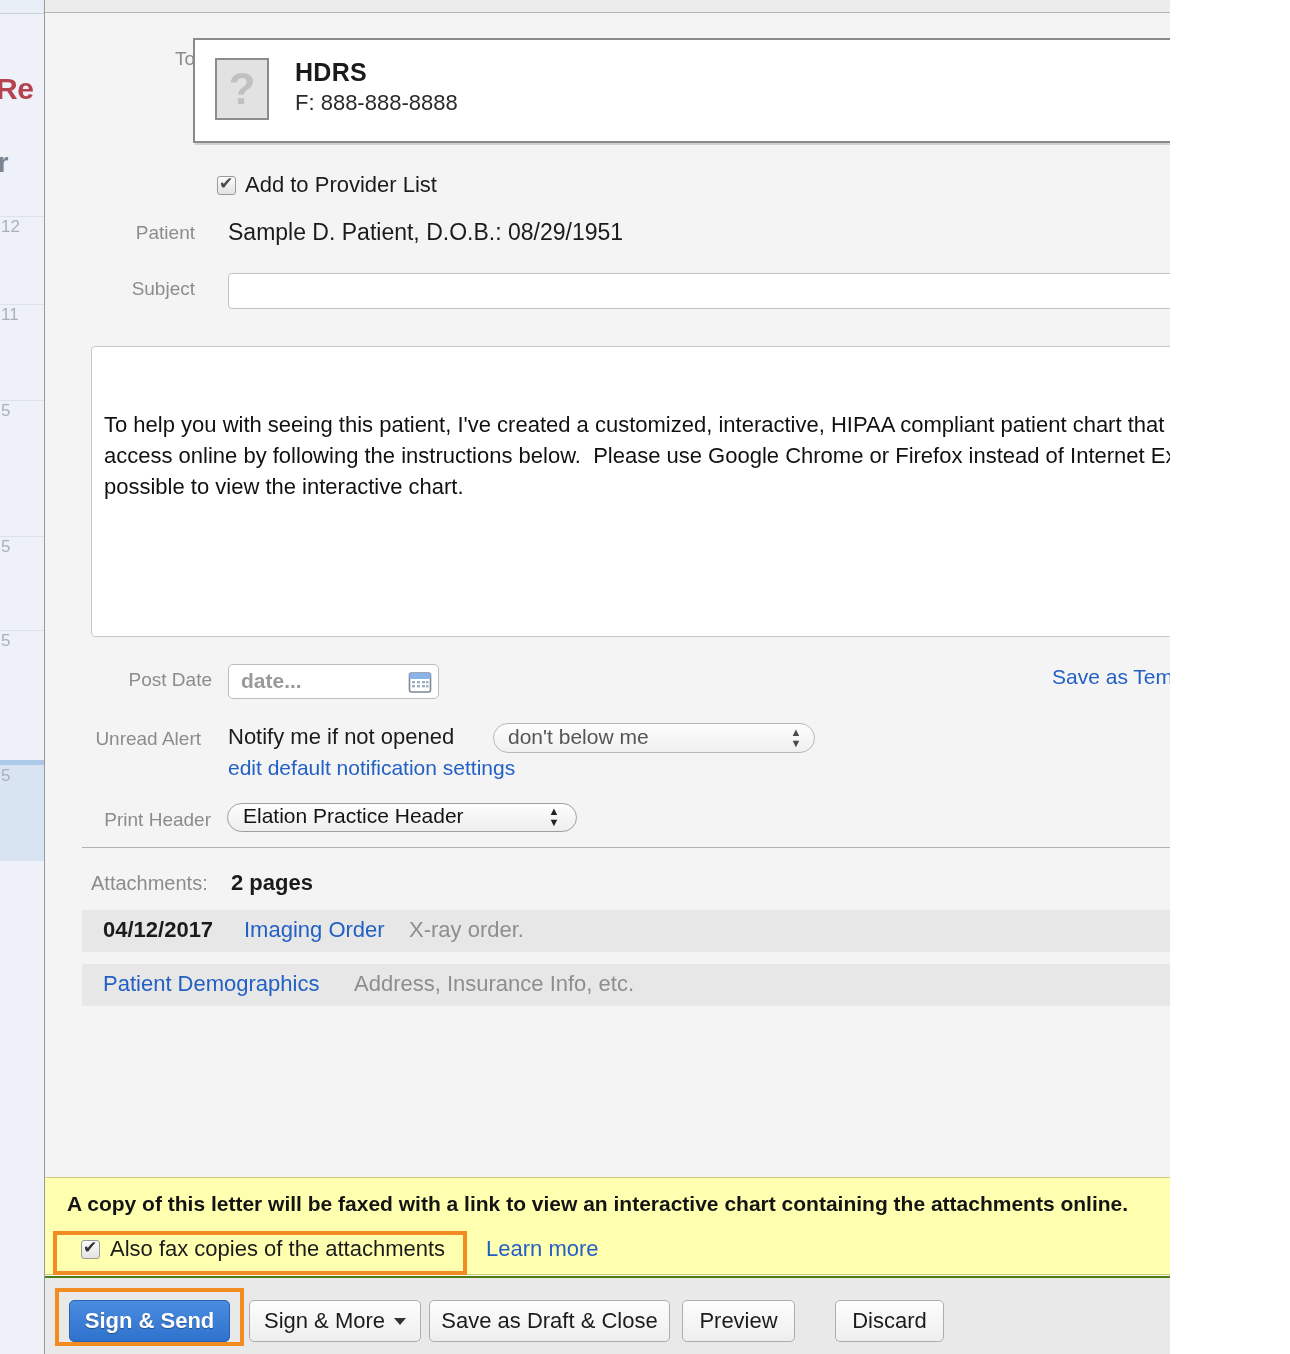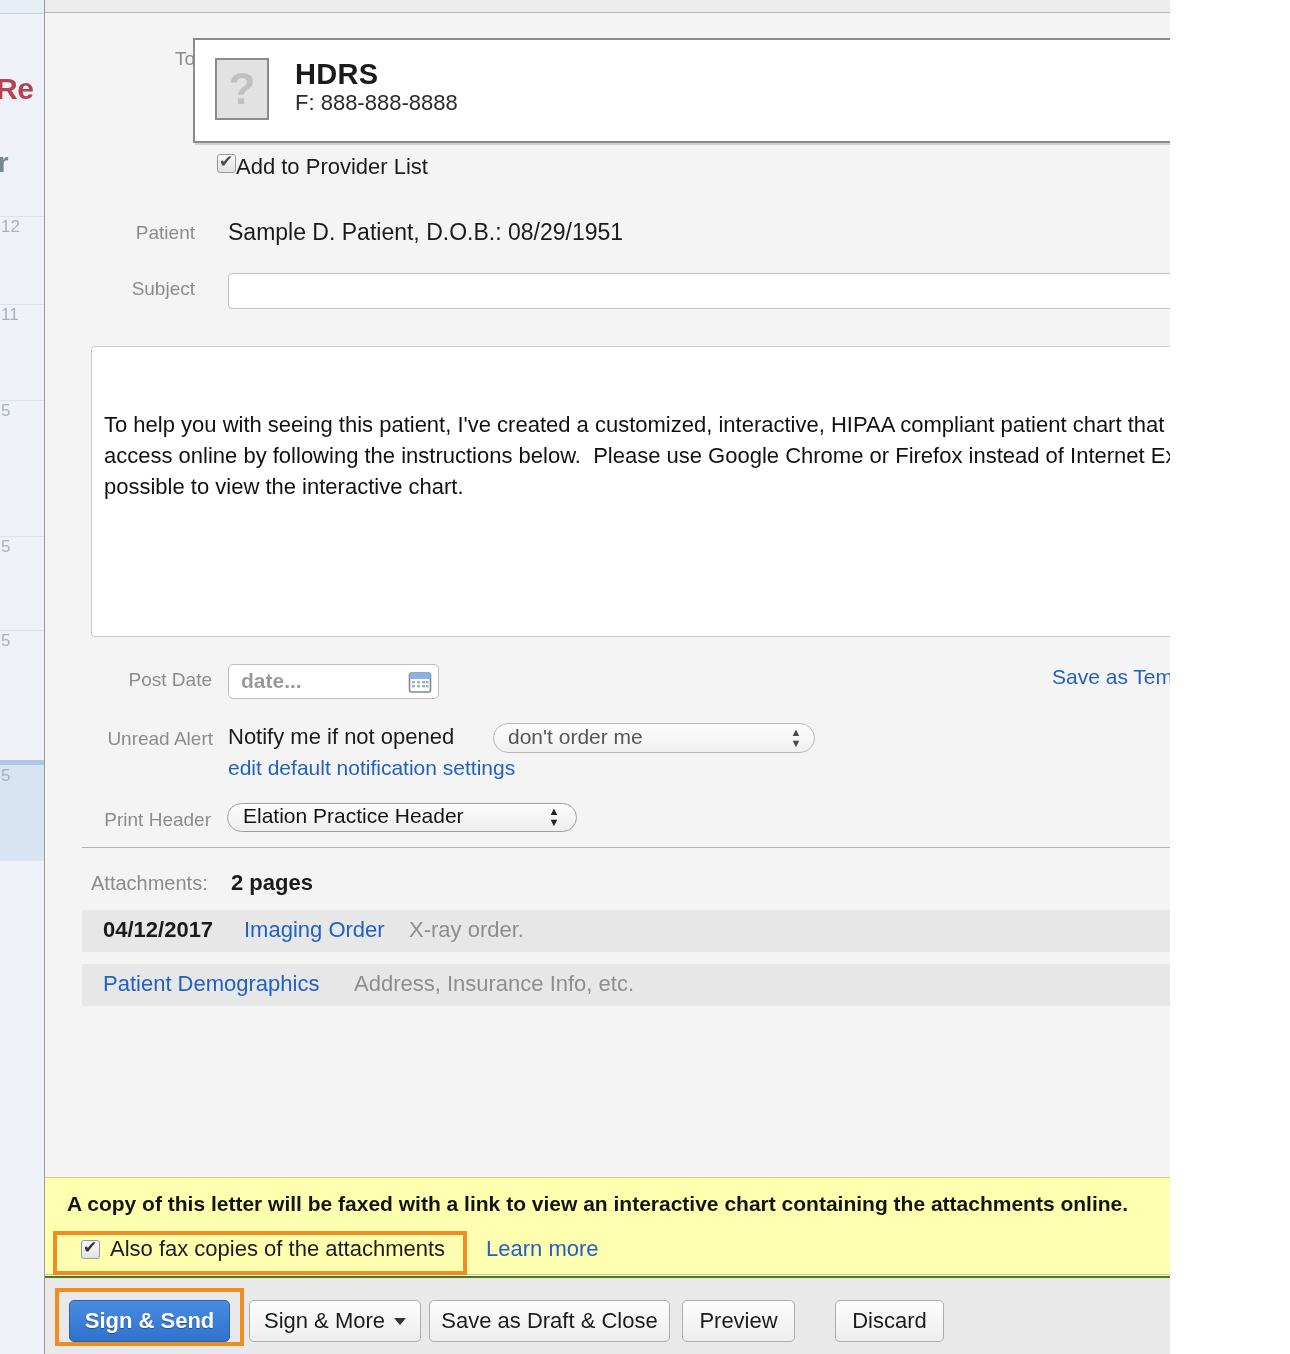--- a/index.html
+++ b/index.html
@@ -92,7 +92,7 @@
   }
   #recipient-name {
     position: absolute; left: 100px; top: 18px;
-    font-size: 29px; font-weight: bold; color: #1b1b1b;
+    font-size: 25px; font-weight: bold; color: #1b1b1b;
     letter-spacing: .3px;
   }
   #recipient-fax {

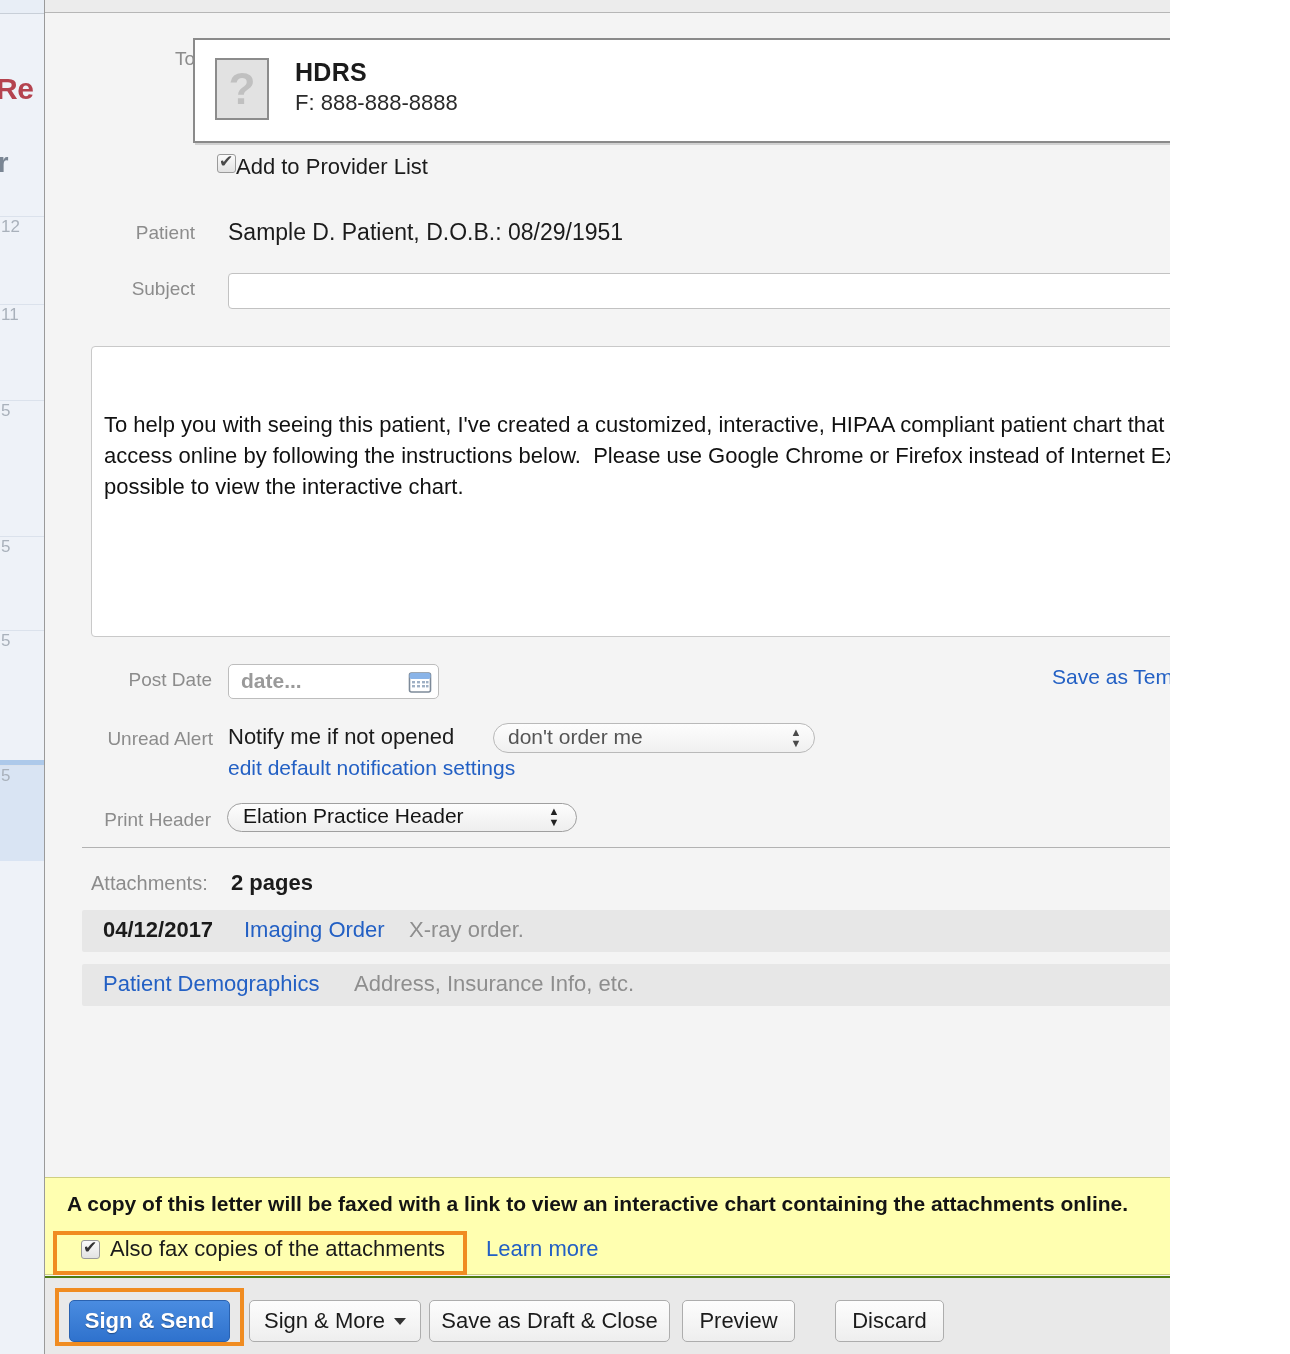--- a/index.html
+++ b/index.html
@@ -107,8 +107,8 @@
 
   
   #provider-row {
-    position: absolute; left: 172px; top: 140px;
-    display: flex; align-items: flex-start; 
+    position: absolute; left: 172px; top: 158px;
+    display: flex; align-items: center; gap: 9px;
   }
   .ck {
     width: 19px; height: 19px; flex: 0 0 19px;

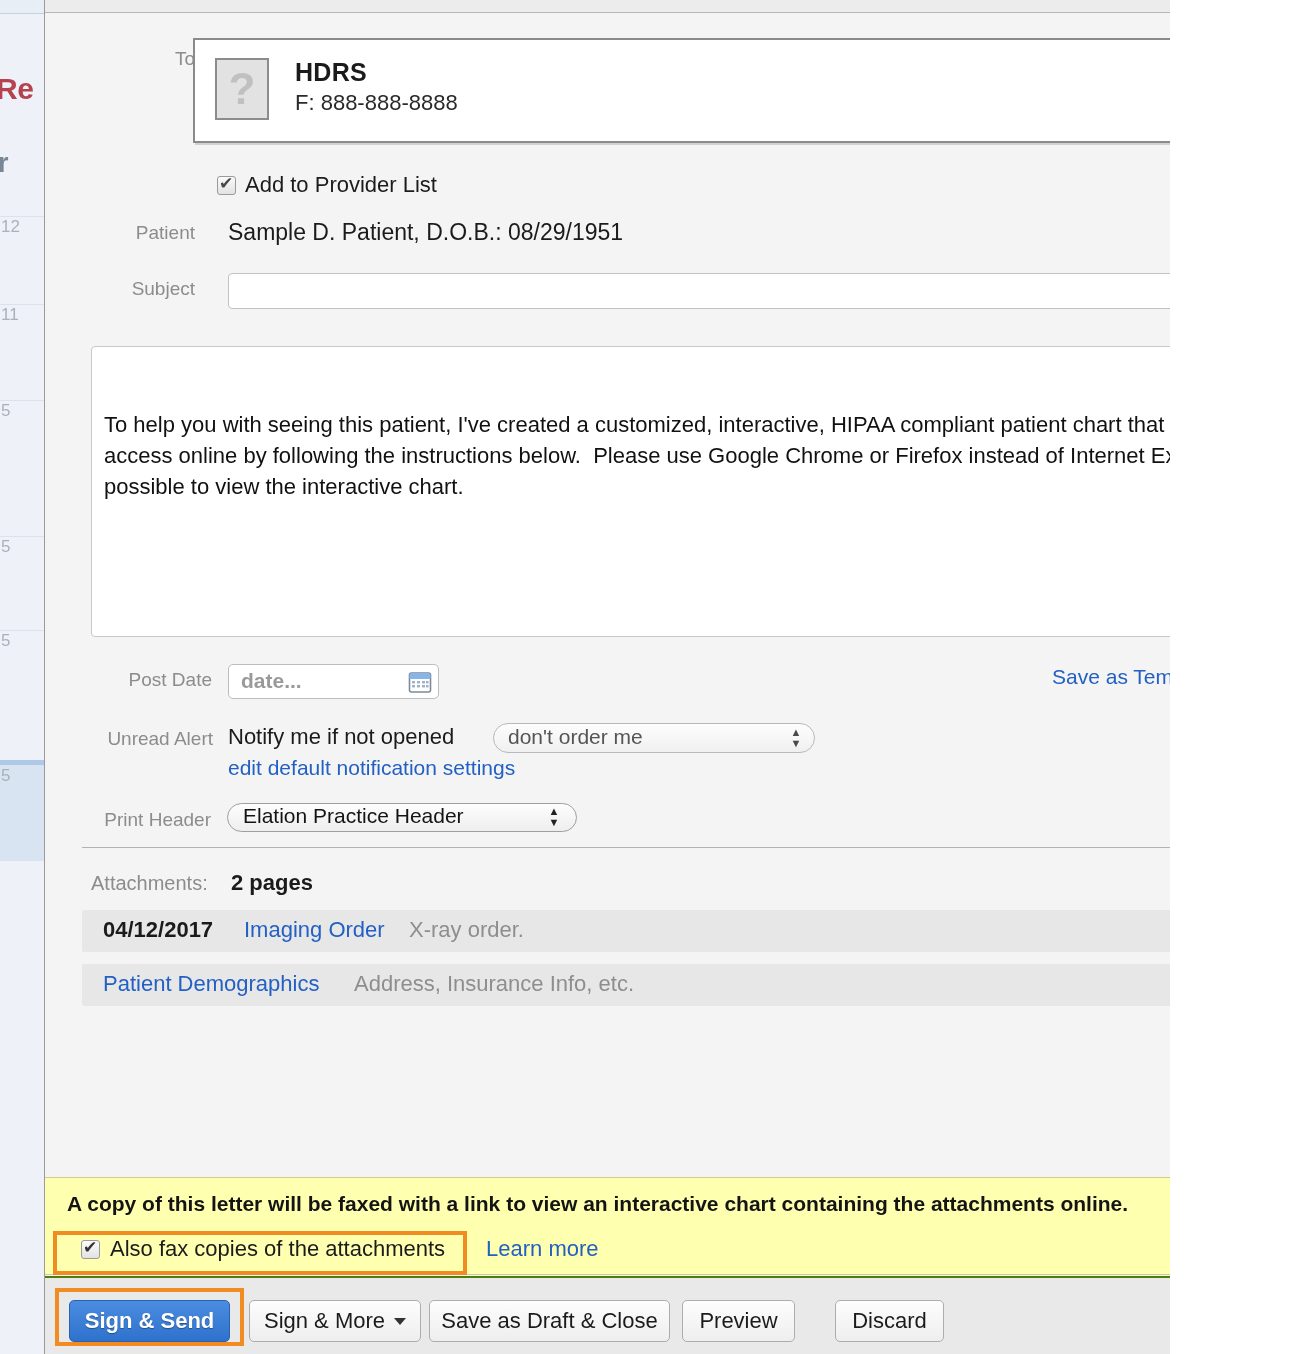--- a/index.html
+++ b/index.html
@@ -184,7 +184,7 @@
   }
 
   
-  #unread-label { left: 48px; top: 714px; width: 120px; text-align: right; }
+  #unread-label { left: 36px; top: 714px; width: 120px; text-align: right; }
   #notify-text {
     position: absolute; left: 183px; top: 710px;
     font-size: 22px; color: #1b1b1b; white-space: nowrap;

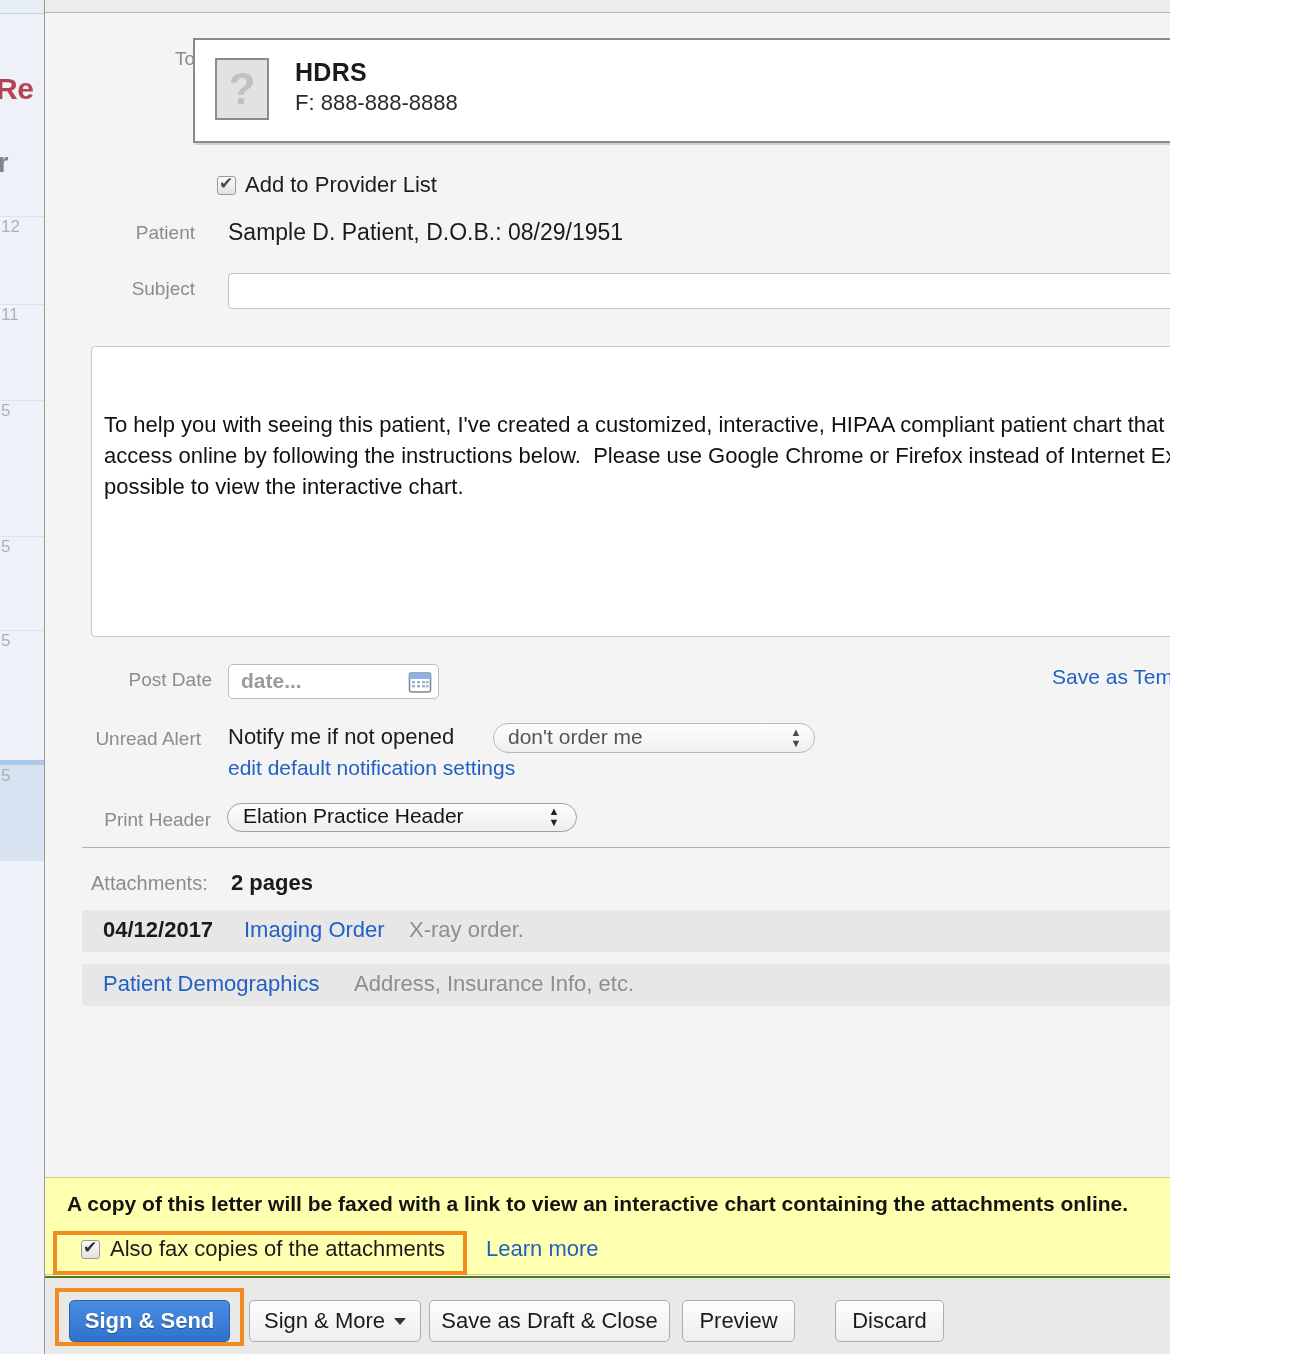--- a/index.html
+++ b/index.html
@@ -407,7 +407,7 @@
     <div class="flabel" id="unread-label">Unread Alert</div>
     <div id="notify-text">Notify me if not opened</div>
     <div id="notify-select">
-      <span class="sel-val">don't order me</span>
+      <span class="sel-val">don't below me</span>
       <span class="stepper">▲<br>▼</span>
     </div>
     <div id="edit-notify-link">edit default notification settings</div>

